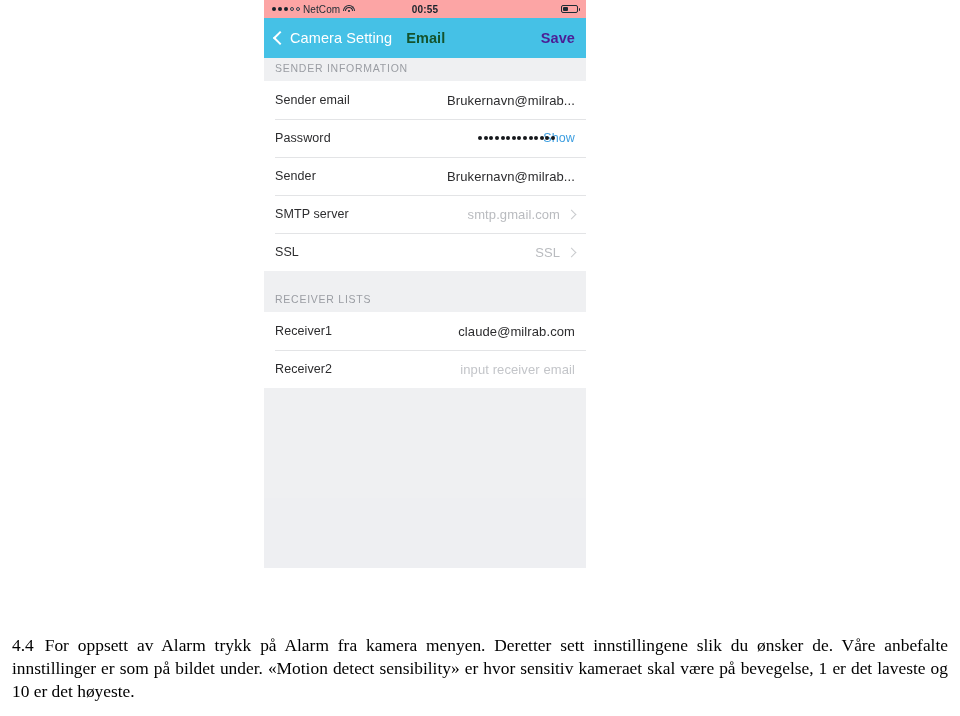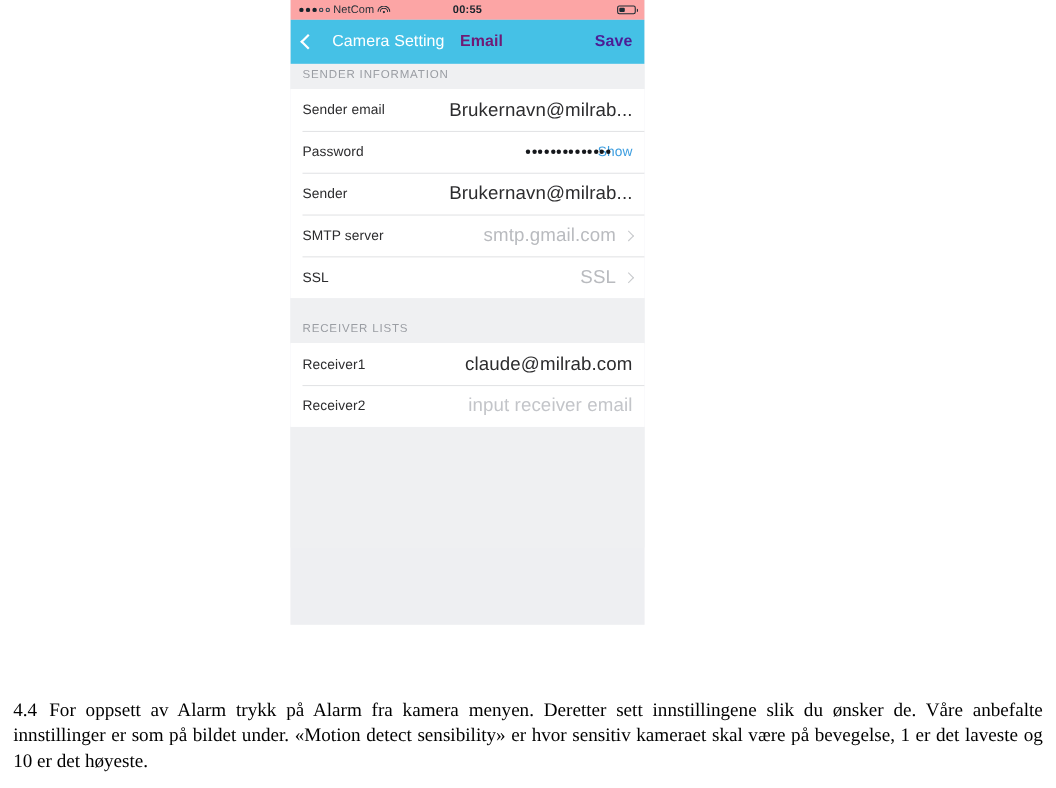--- a/index.html
+++ b/index.html
@@ -65,7 +65,7 @@
     box-sizing:border-box;
     position:relative;
   }
-  .nav-back{display:flex;align-items:center;gap:16px;cursor:pointer;}
+  .nav-back{display:flex;align-items:center;gap:4px;cursor:pointer;}
   .chev-back{
     width:8px;height:8px;border-left:2.4px solid #ffffff;border-bottom:2.4px solid #ffffff;
     transform:rotate(45deg);margin-right:1px;

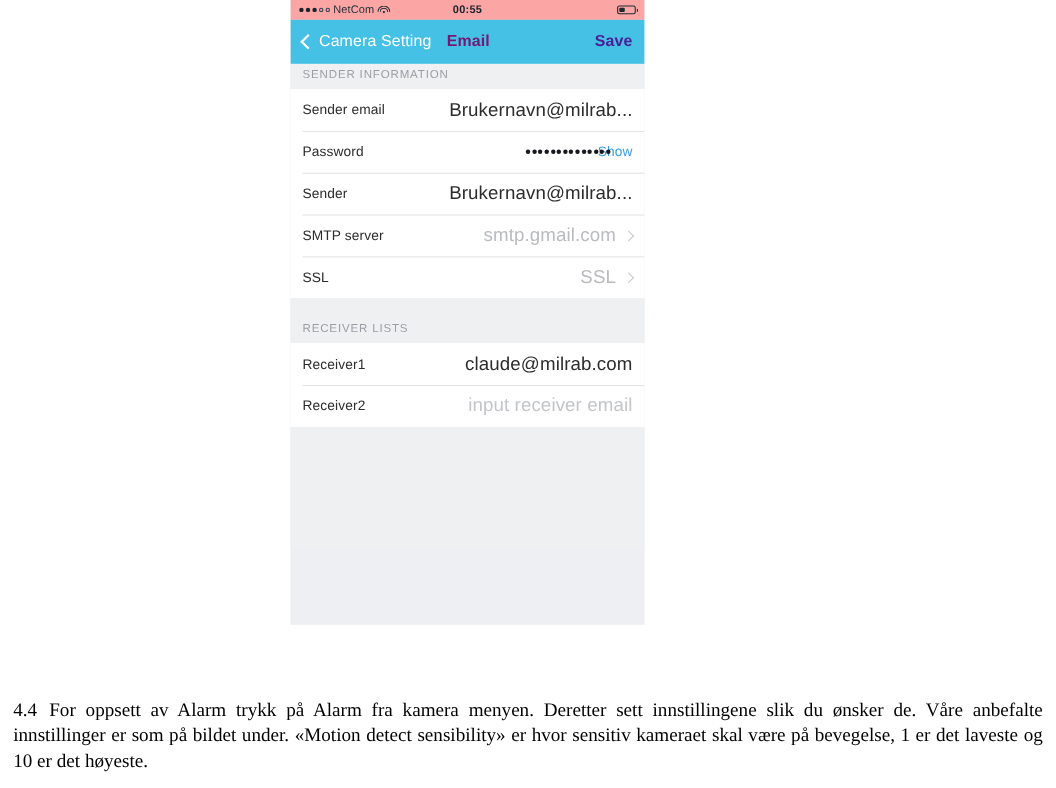--- a/index.html
+++ b/index.html
@@ -71,7 +71,7 @@
     transform:rotate(45deg);margin-right:1px;
   }
   .nav-back-label{font-size:14.5px;color:#ffffff;letter-spacing:.1px;}
-  .nav-title{font-size:14.5px;color:#701a75;font-weight:bold;margin-left:14px;letter-spacing:.1px;}
+  .nav-title{font-size:14.5px;color:#14532d;font-weight:bold;margin-left:14px;letter-spacing:.1px;}
   .nav-save{margin-left:auto;font-size:14.5px;color:#4c1d95;font-weight:bold;cursor:pointer;letter-spacing:.1px;}
 
   

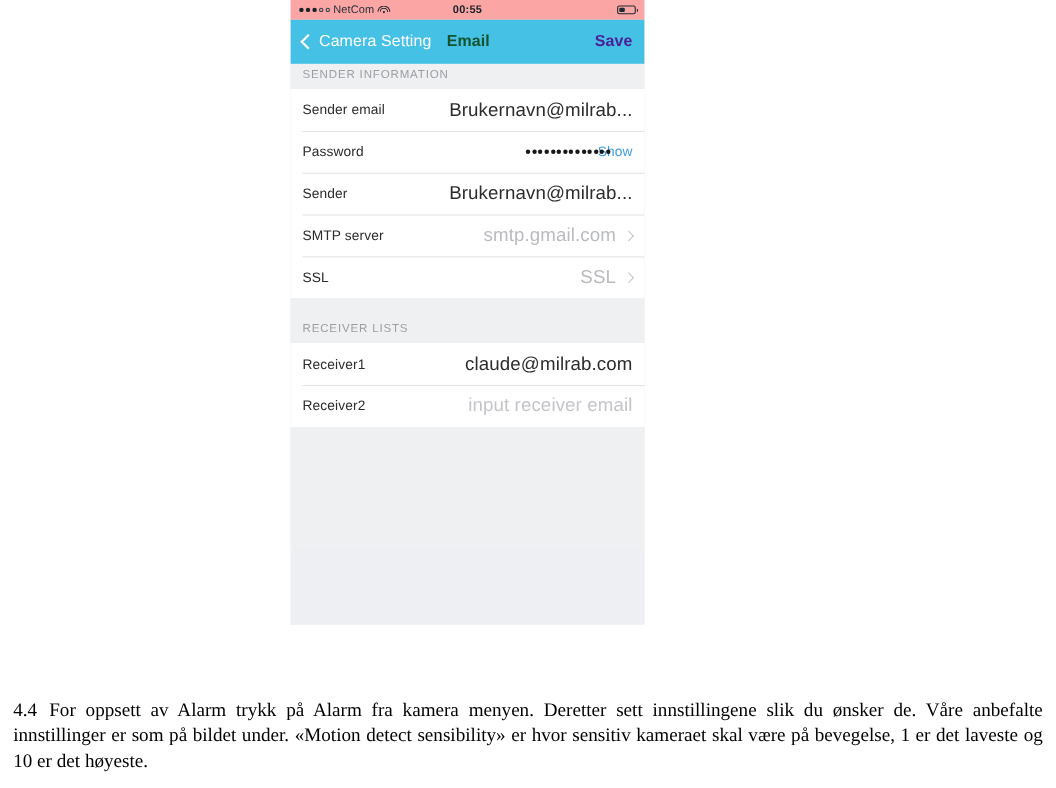--- a/index.html
+++ b/index.html
@@ -100,7 +100,7 @@
   .row-label{font-size:12.5px;color:#2c2c2e;letter-spacing:.1px;}
   .row-value{
     margin-left:auto;
-    font-size:17px;color:#2c2c2e;letter-spacing:.1px;
+    font-size:13px;color:#2c2c2e;letter-spacing:.1px;
     display:flex;align-items:center;gap:8px;text-align:right;
   }
   .row-value.muted{color:#b9bbbf;}

